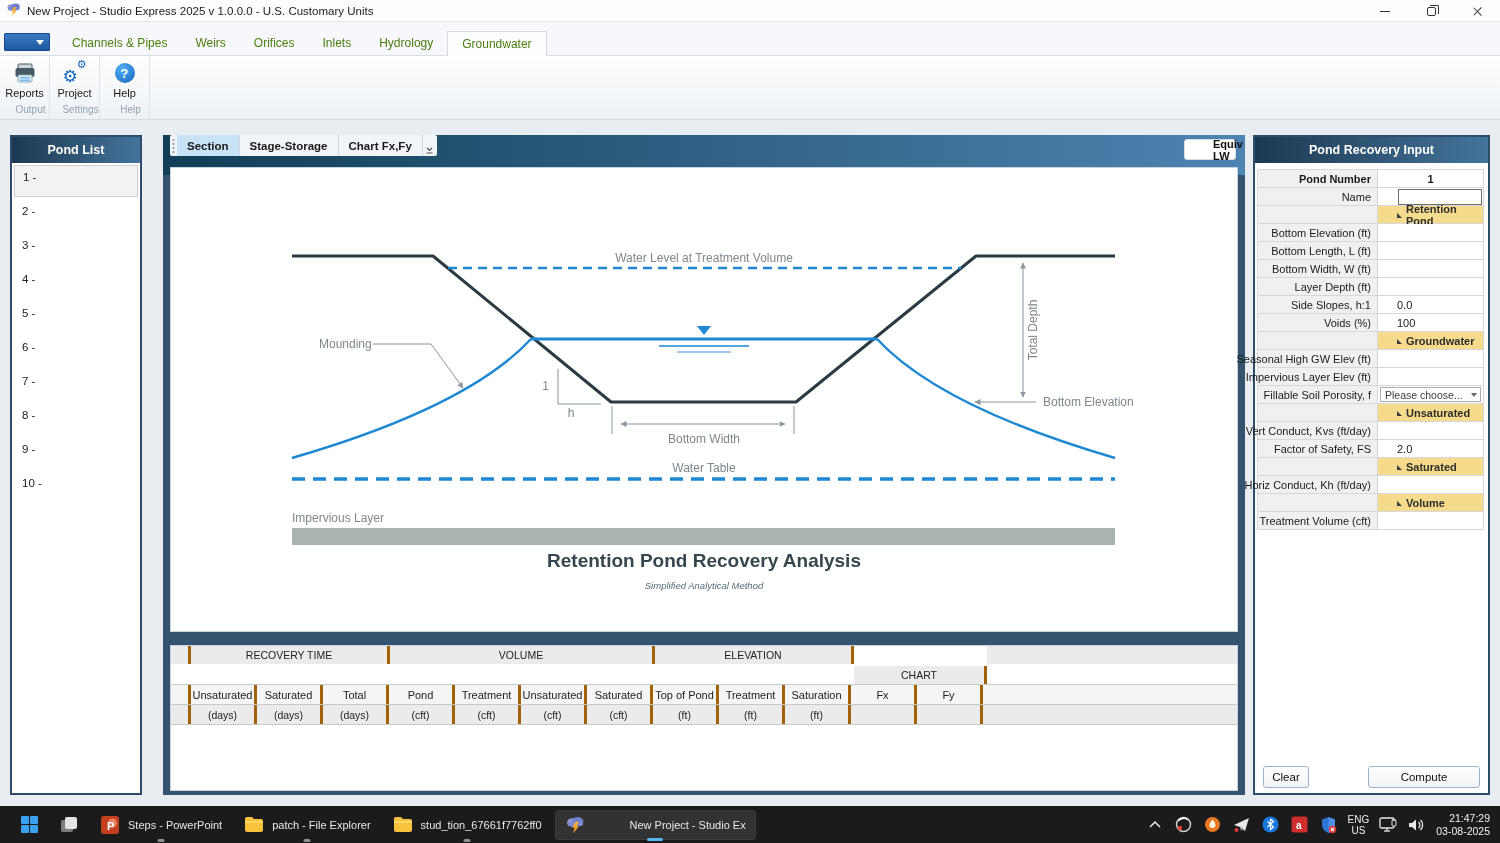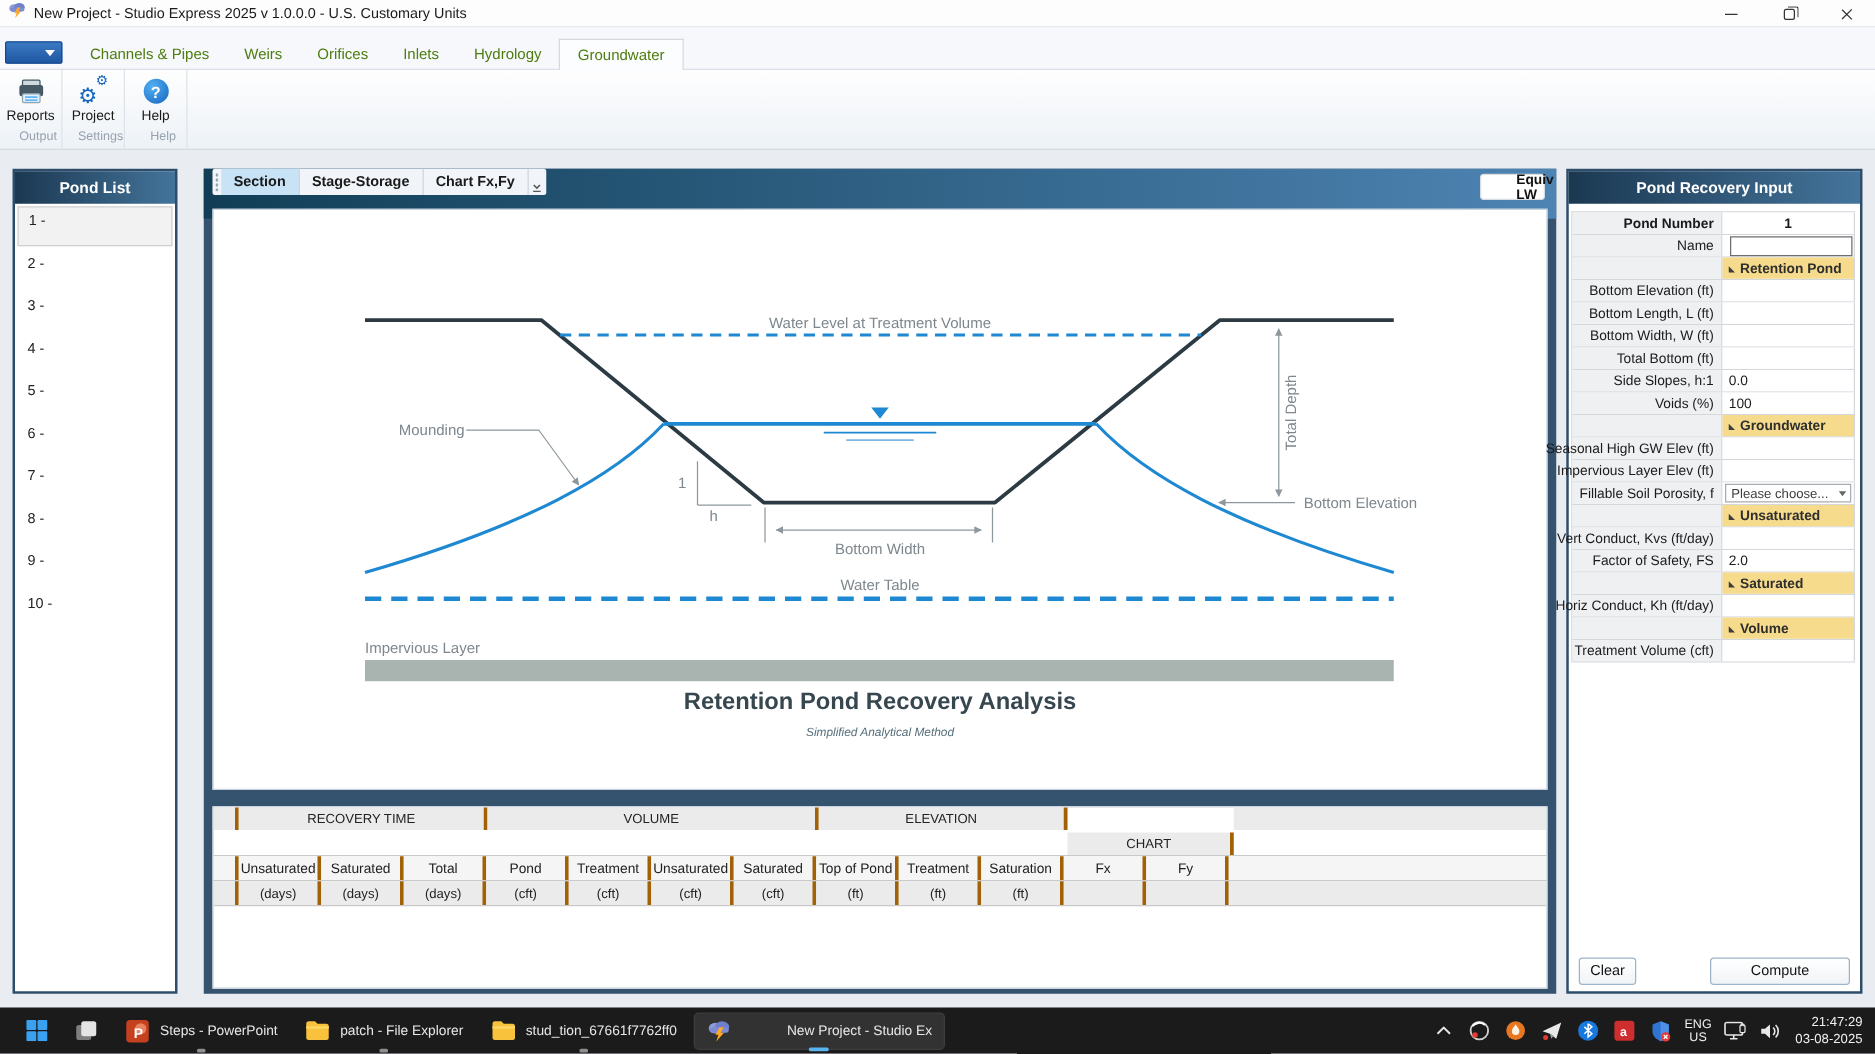--- a/index.html
+++ b/index.html
@@ -74,7 +74,7 @@
   .igrid { margin:6px 4px 0 2px; border-top:1px solid #d4d8dc; border-left:1px solid #d4d8dc; }
   .igrow { display:flex; height:18px; border-bottom:1px solid #d4d8dc; }
   .igrow .lab { width:120px; background:#eef0f2; border-right:1px solid #d4d8dc; font-size:11px; color:#1a1a1a; display:flex; align-items:center; justify-content:flex-end; padding-right:6px; white-space:nowrap; }
-  .igrow .val { flex:1; background:#fff; font-size:11px; color:#1a1a1a; display:flex; align-items:center; padding-left:5px; border-right:1px solid #d4d8dc; }
+  .igrow .val { flex:1; background:#fff; font-size:11px; color:#1a1a1a; display:flex; align-items:center; padding-left:19px; border-right:1px solid #d4d8dc; }
   .igrow.bold .lab,.igrow.bold .val { font-weight:bold; }
   .igrow.bold .val { justify-content:center; padding-left:0; }
   .val.section { background:#f5db8b; font-weight:600; color:#2e2e2e; gap:4px; }

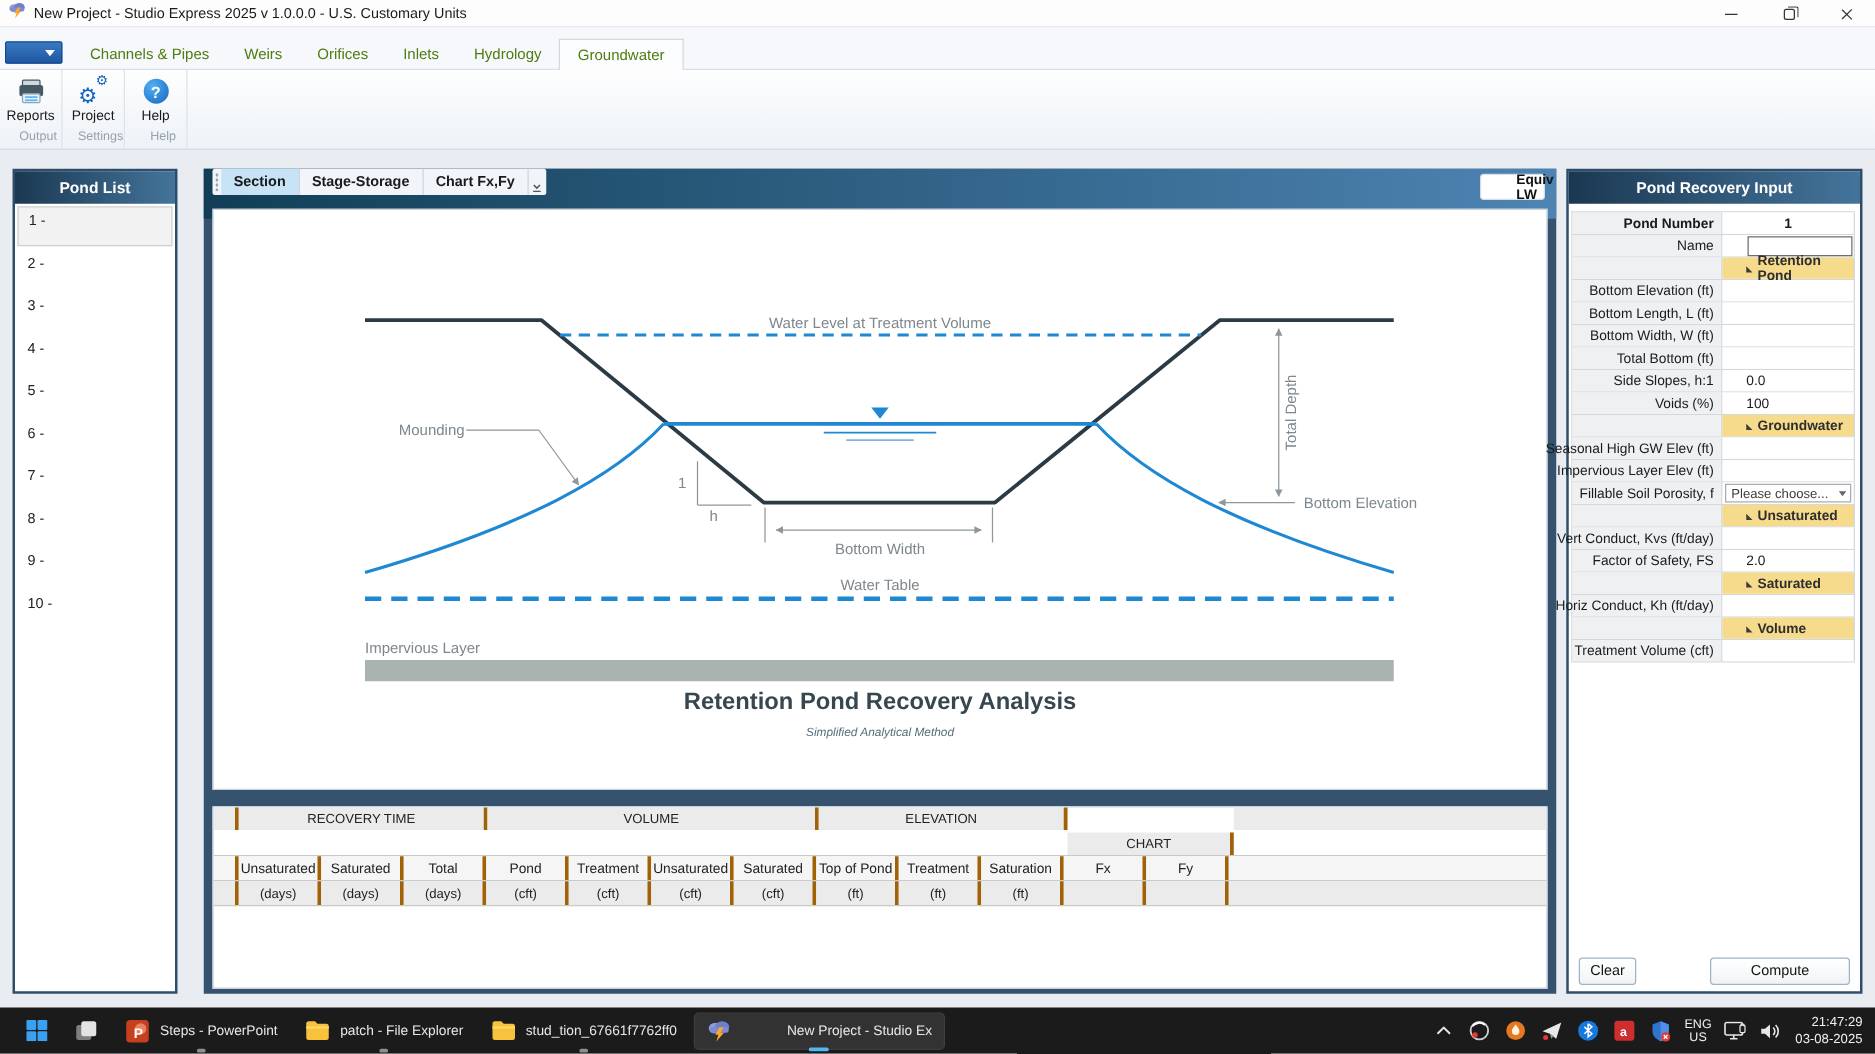--- a/index.html
+++ b/index.html
@@ -353,7 +353,7 @@
           </div>
       </div>
       <div class="igrow">
-        <div class="lab">Total Bottom (ft)</div>
+        <div class="lab">Layer Depth (ft)</div>
         <div class="val">
             <span></span>
           </div>

